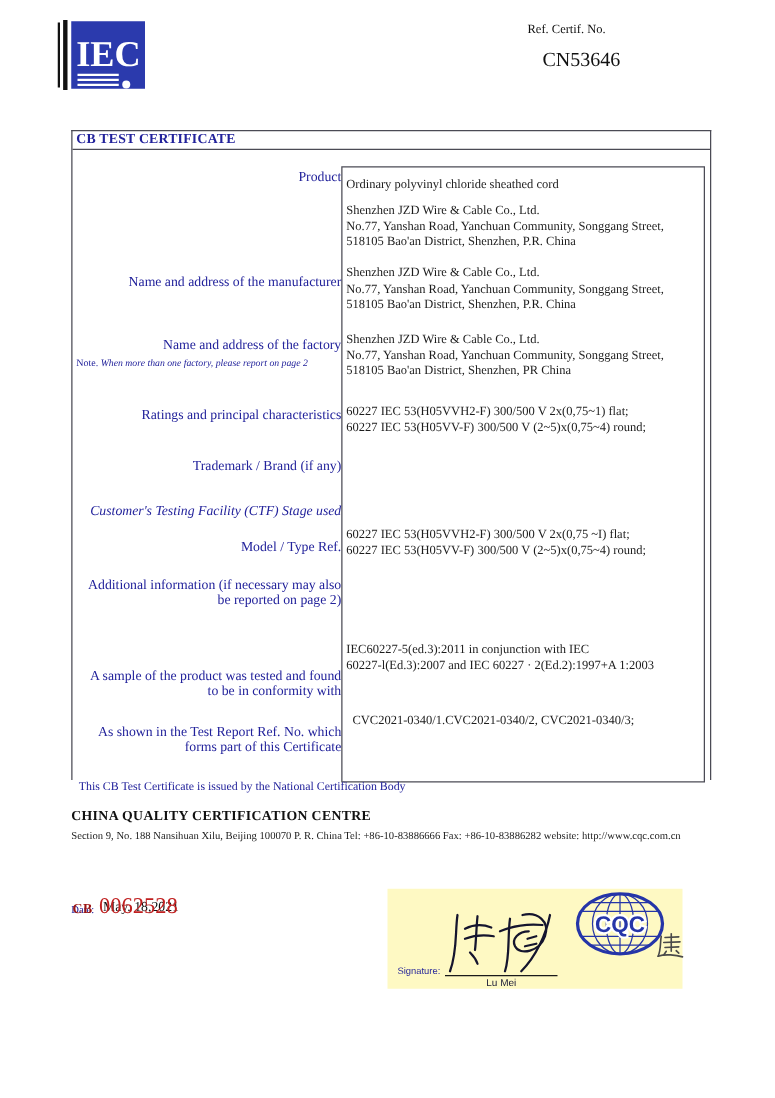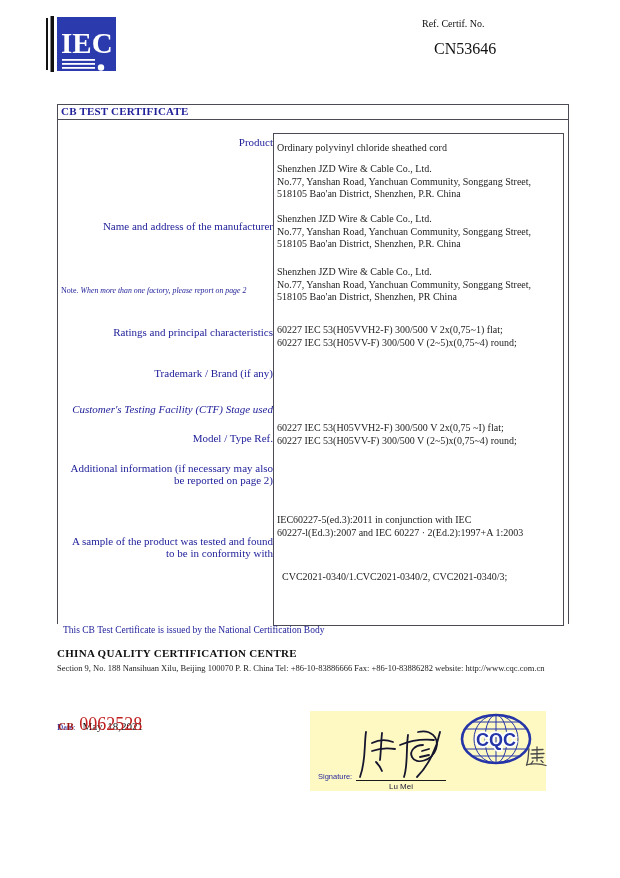--- a/index.html
+++ b/index.html
@@ -99,6 +99,7 @@
 No.77, Yanshan Road, Yanchuan Community, Songgang Street,
 518105 Bao'an District, Shenzhen, P.R. China</div>
 
+    <div class="abs flabel lbl-factory">Name and address of the factory</div>
     <div class="abs fnote note-factory">
       <span>Note.</span>
       <span class="it">When more than one factory, please report on page 2</span>

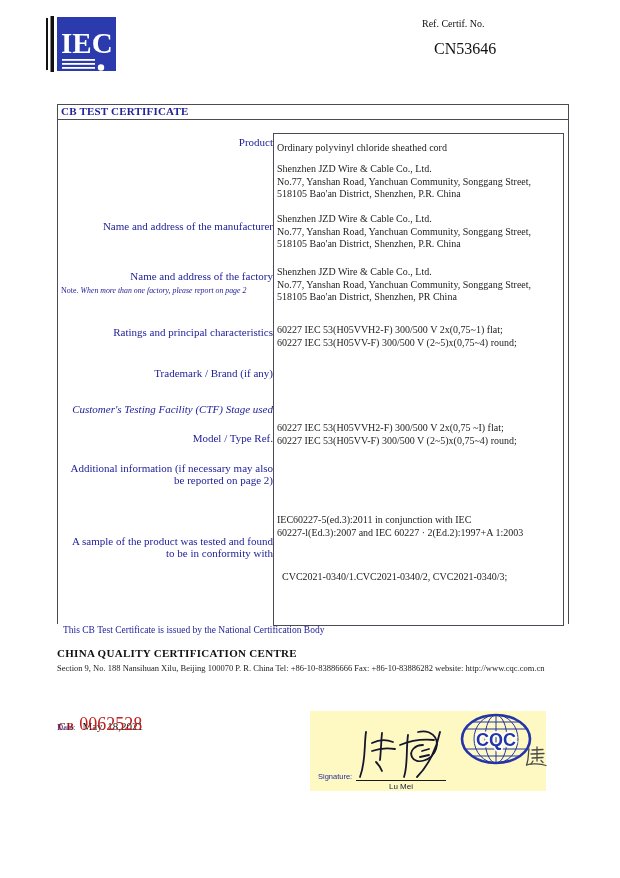--- a/index.html
+++ b/index.html
@@ -126,6 +126,7 @@
     <div class="abs fvalue val-conformity">IEC60227-5(ed.3):2011 in conjunction with IEC
 60227-l(Ed.3):2007 and IEC 60227 · 2(Ed.2):1997+A 1:2003</div>
 
+    <div class="abs flabel lbl-report">As shown in the Test Report Ref. No. which forms part of this Certificate</div>
     <div class="abs fvalue val-report">CVC2021-0340/1.CVC2021-0340/2, CVC2021-0340/3;</div>
   </div>
 

